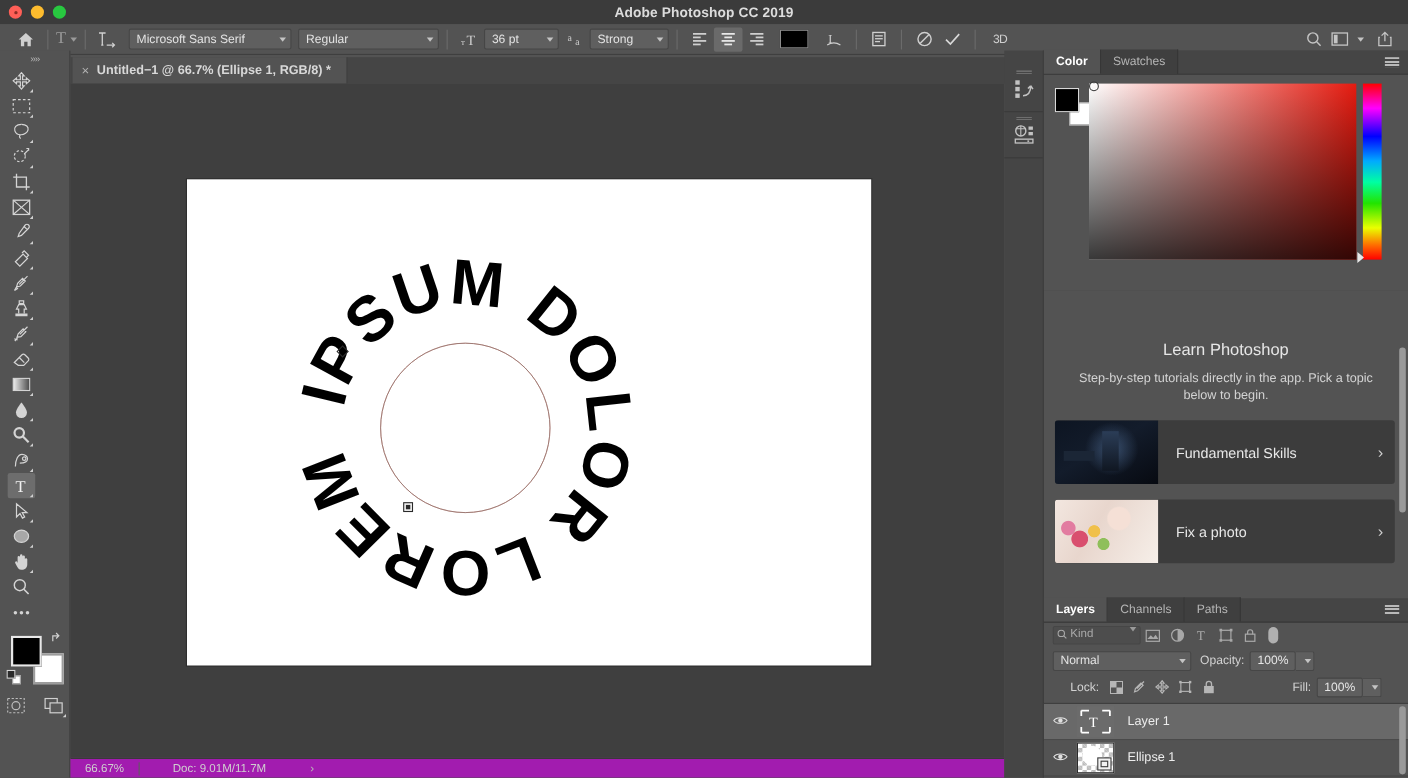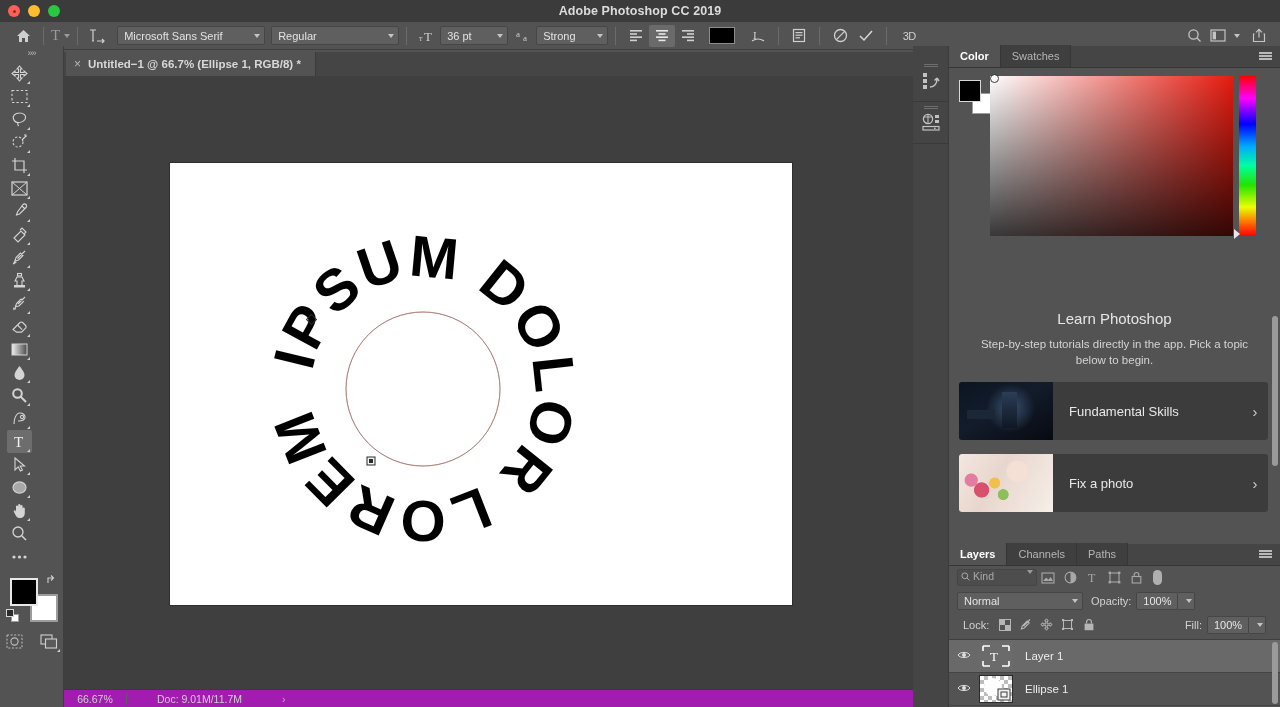--- a/index.html
+++ b/index.html
@@ -224,7 +224,7 @@
   }
   .ly-numcaret{ width:17px;height:18px; background:#5f5f5f; border:1px solid #464646;
      border-left:none; display:flex; align-items:center; justify-content:center; border-radius:0 2px 2px 0;}
-  .ly-row3{ height:23px; display:flex; align-items:center; padding:0 14px;}
+  .ly-row3{ height:23px; display:flex; align-items:center; padding:0 24px;}
   .lock-ic{ width:21px; height:20px; display:flex; align-items:center; justify-content:center; color:#b6b6b6;}
   .ly-list{ position:absolute; left:0; top:95px; width:331px; height:94px; overflow:hidden;
             background:#535353; border-top:1px solid #3f3f3f;}

